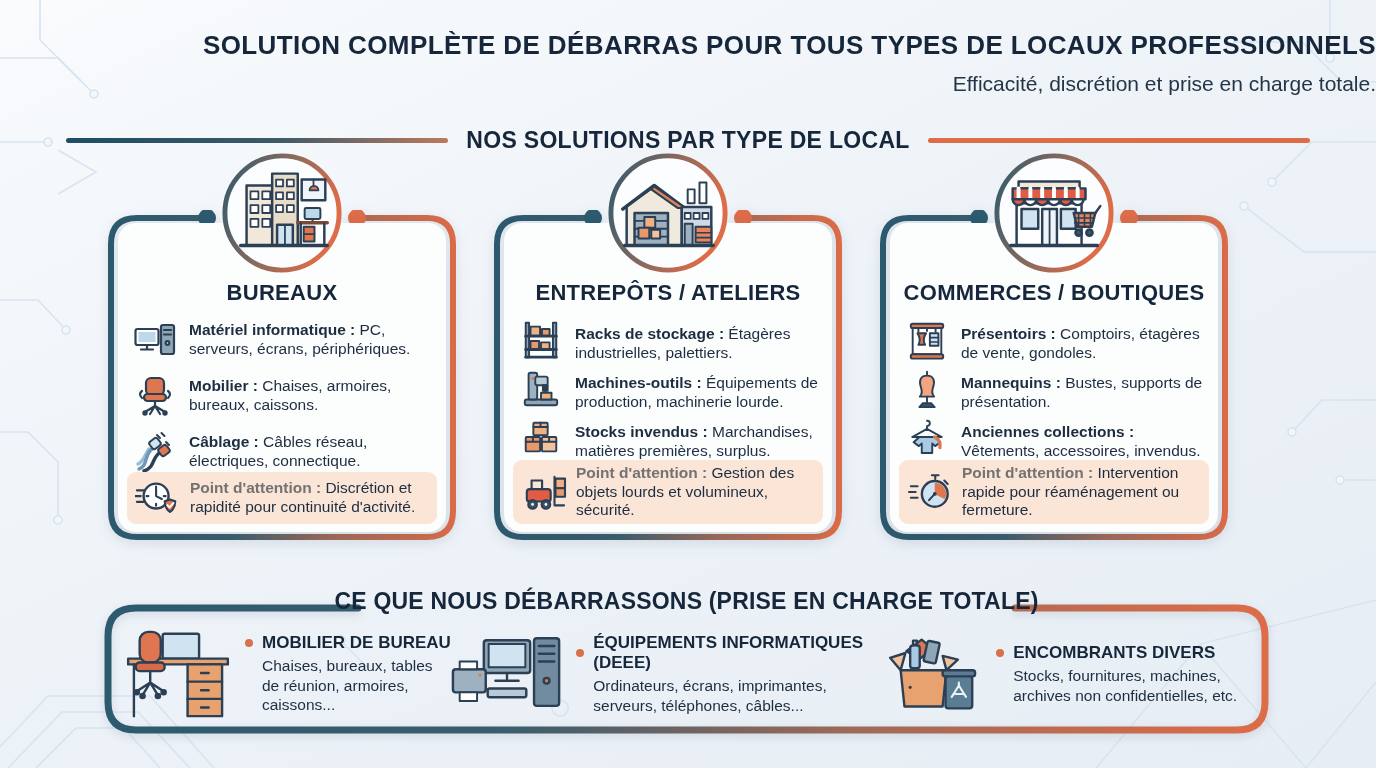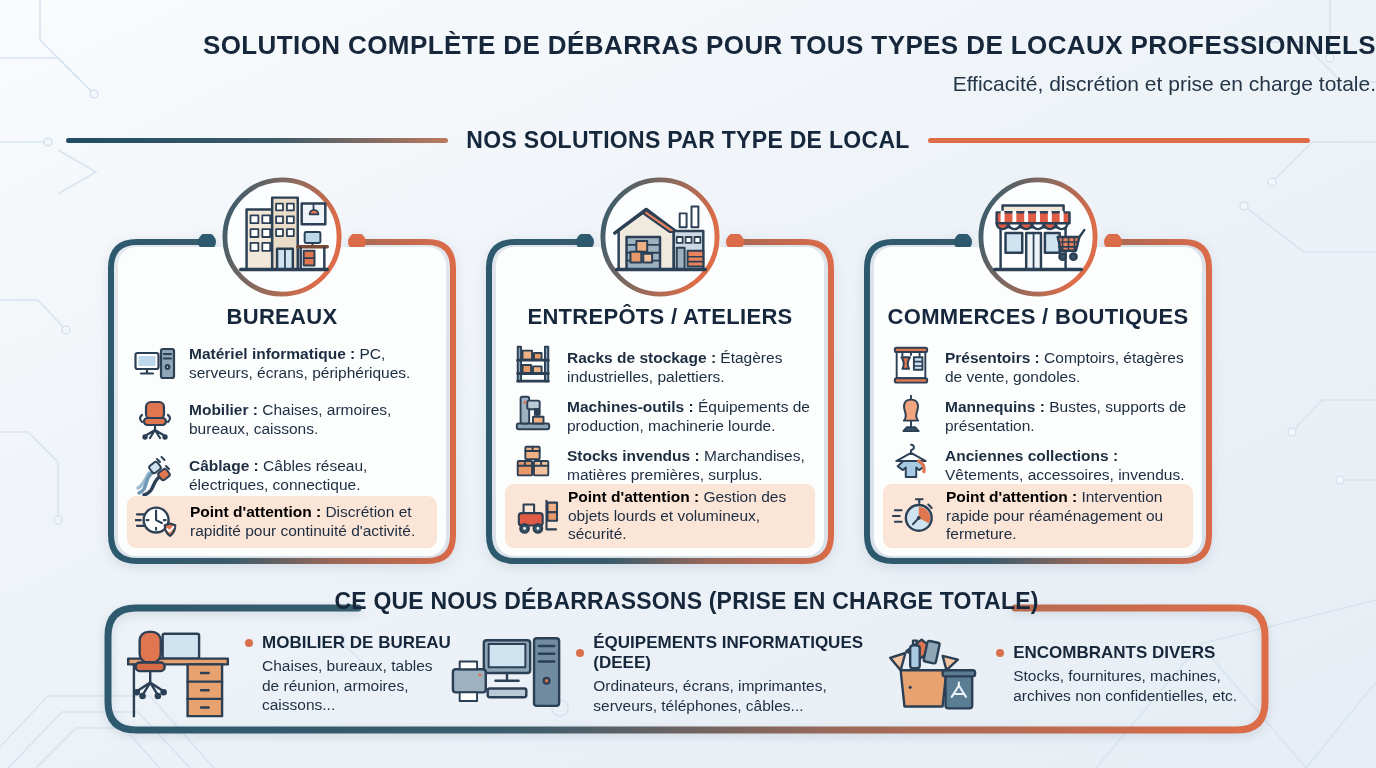--- a/index.html
+++ b/index.html
@@ -21,7 +21,7 @@
   .section-title{font-size:23px;font-weight:700;color:#16273b;letter-spacing:.3px;white-space:nowrap;}
 
   
-  .cards{position:absolute;top:234px;left:103px;width:1170px;display:flex;gap:20px;}
+  .cards{position:absolute;top:210px;left:103px;width:1170px;display:flex;gap:28px;}
   .card{position:relative;width:358px;height:335px;}
   .frame{position:absolute;inset:0;filter:drop-shadow(0 3px 6px rgba(50,70,100,.15));}
   .inner{position:absolute;left:15px;right:15px;top:13px;bottom:13px;background:#fcfdfd;border-radius:18px;

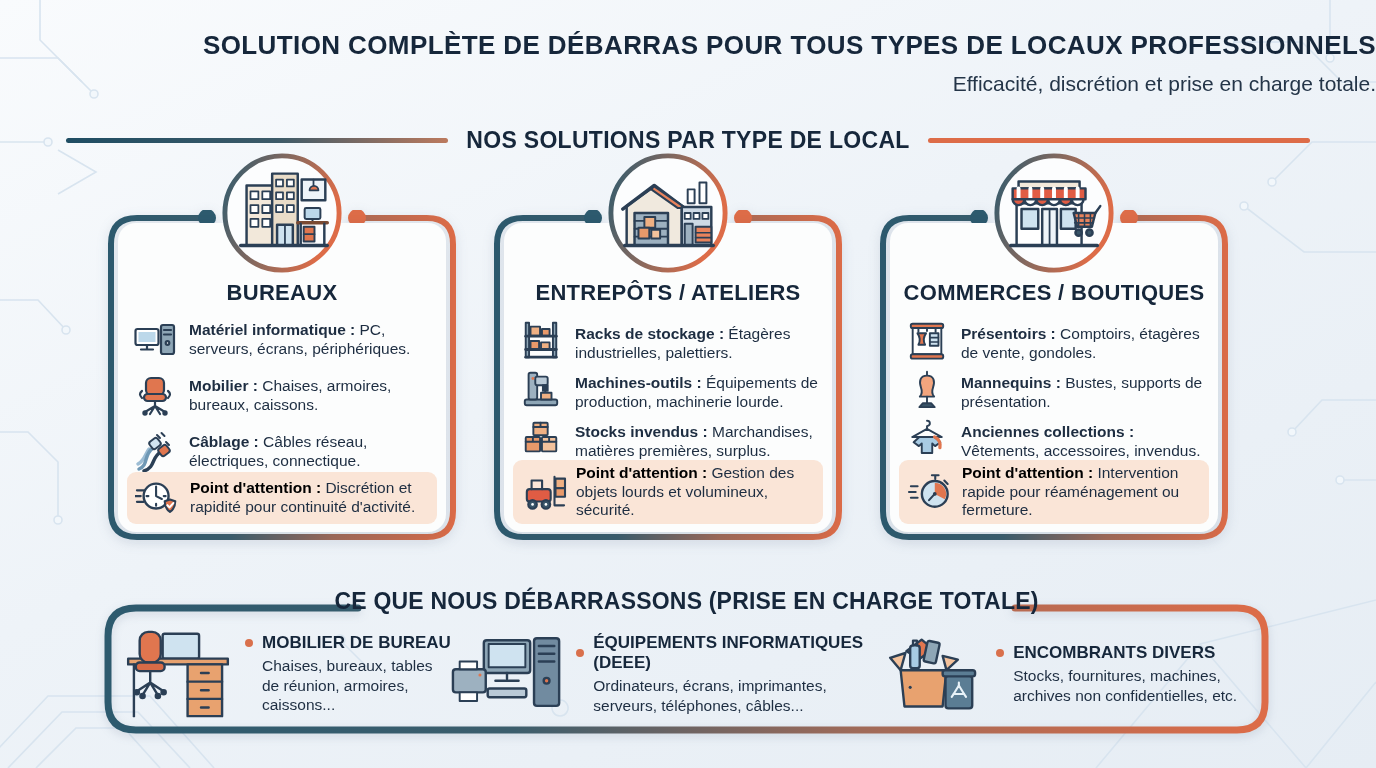--- a/index.html
+++ b/index.html
@@ -37,7 +37,7 @@
   .attention{position:absolute;left:9px;right:9px;bottom:8px;background:#fae5d7;border-radius:9px;
     display:flex;align-items:center;gap:9px;padding:4px 8px;min-height:44px;}
   .attention-text{font-size:15.5px;line-height:1.2;color:#1d2d41;}
-  .att-label{color:#000000;font-weight:700;}
+  .att-label{color:#737373;font-weight:700;}
 
   
   .bottom-panel{position:absolute;left:100px;top:601px;width:1173px;height:136px;}

